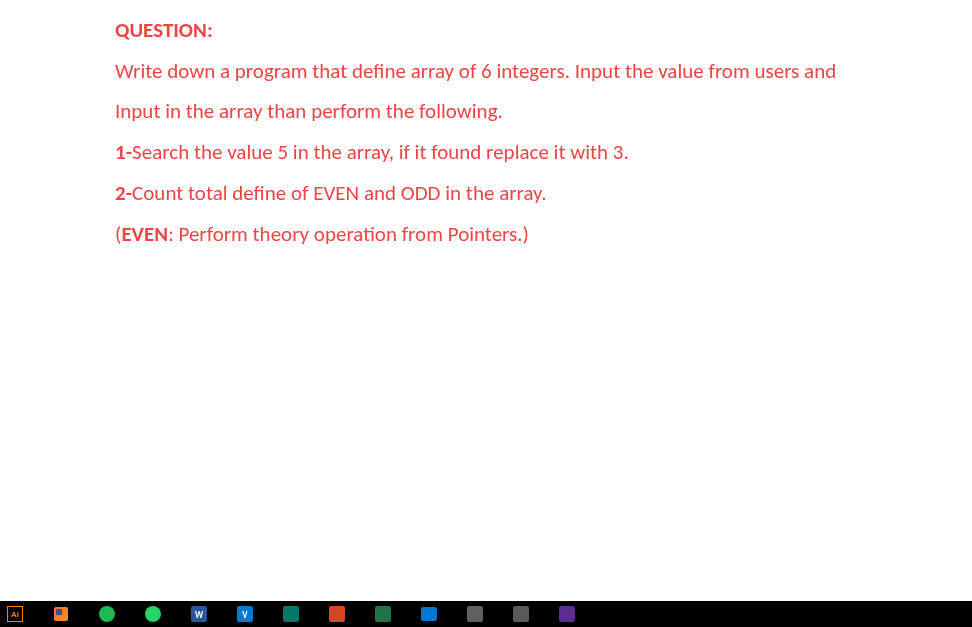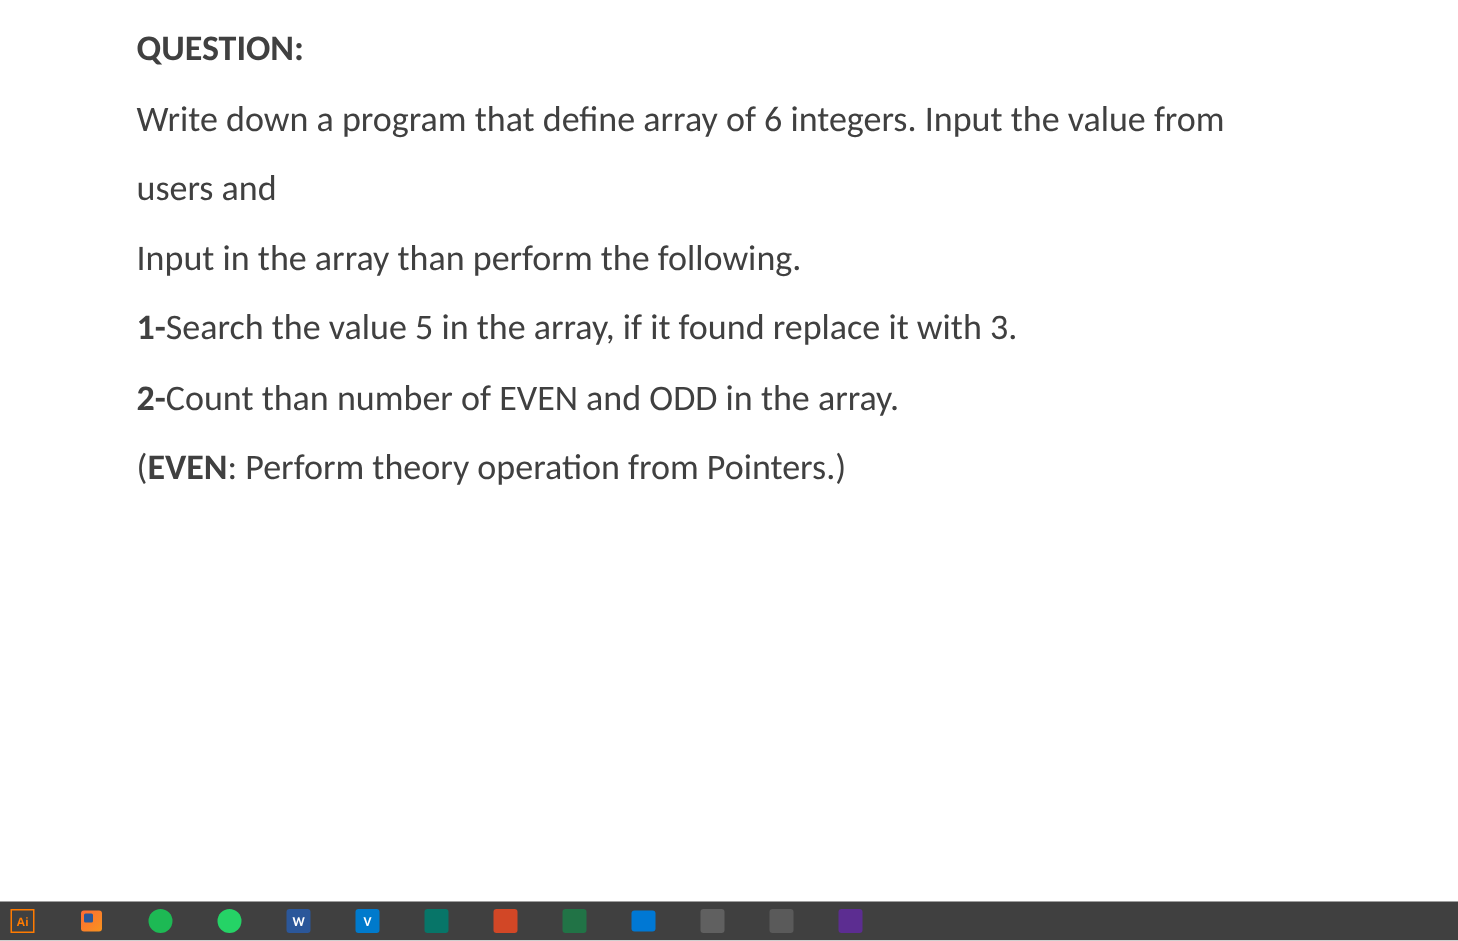--- a/index.html
+++ b/index.html
@@ -15,10 +15,10 @@
       position: relative;
     }
     .document-content {
-      padding: 10px 110px 0 91px;
-      font-size: 24px;
+      padding: 10px 110px 0 115px;
+      font-size: 21px;
       line-height: 1.94;
-      color: #404040;
+      color: #ef4444;
     }
     .heading {
       font-weight: bold;

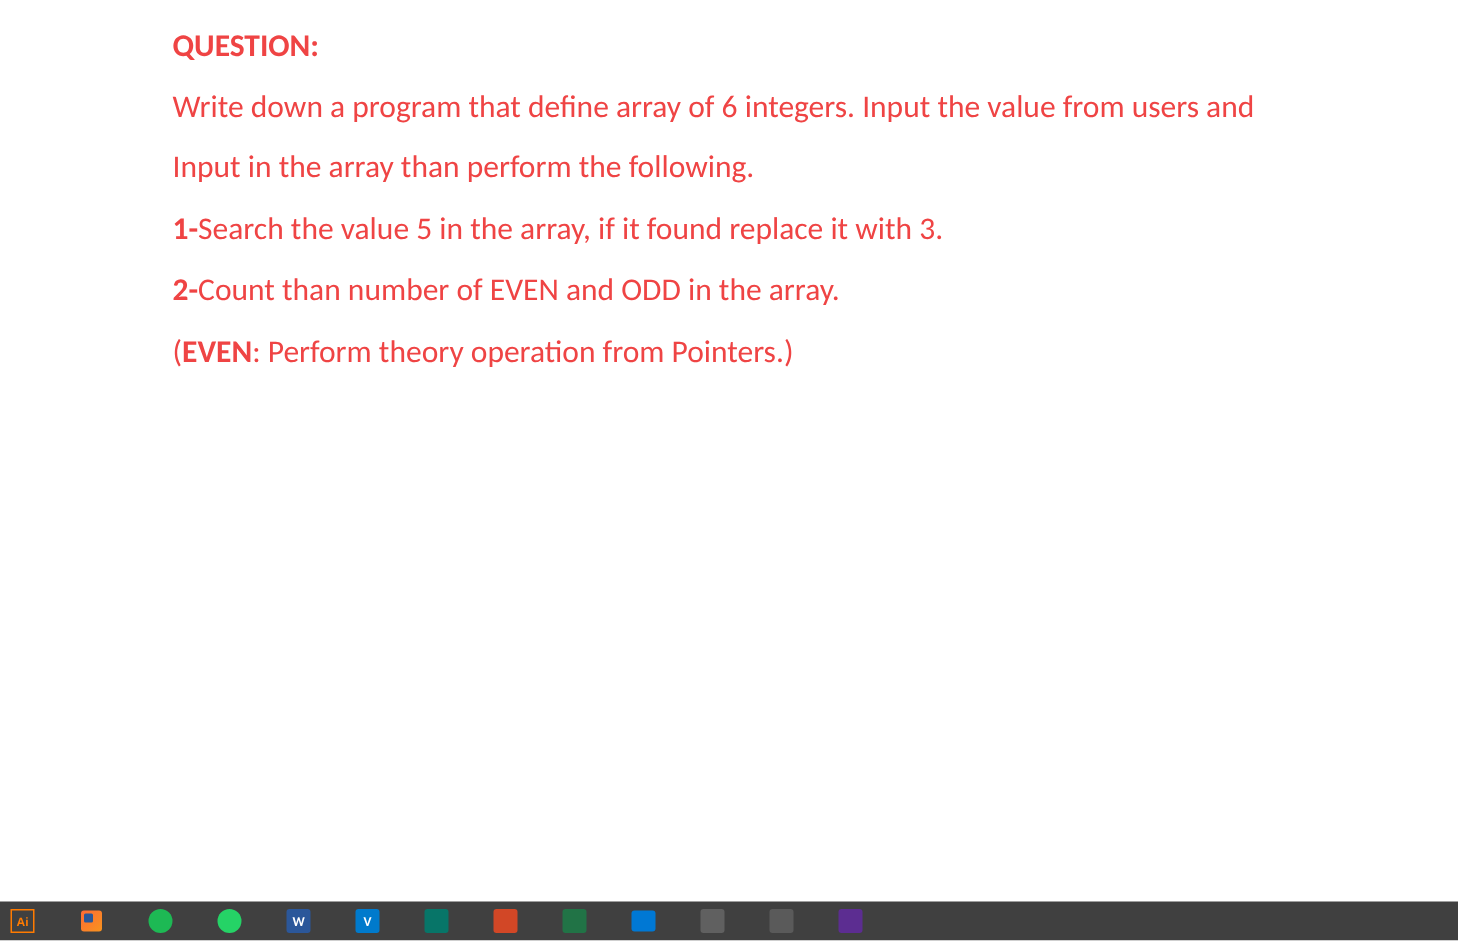--- a/index.html
+++ b/index.html
@@ -163,7 +163,7 @@
   <div>Write down a program that define array of 6 integers. Input the value from users and</div>
   <div>Input in the array than perform the following.</div>
   <div><span class="bold">1-</span><span>Search the value 5 in the array, if it found replace it with 3.</span></div>
-  <div><span class="bold">2-</span><span>Count than number of EVEN and ODD in the array.</span></div>
+  <div><span class="bold">2-</span><span>Count total define of EVEN and ODD in the array.</span></div>
   <div><span>(</span><span class="bold">EVEN</span><span>: Perform theory operation from Pointers.)</span></div>
 </div>
 

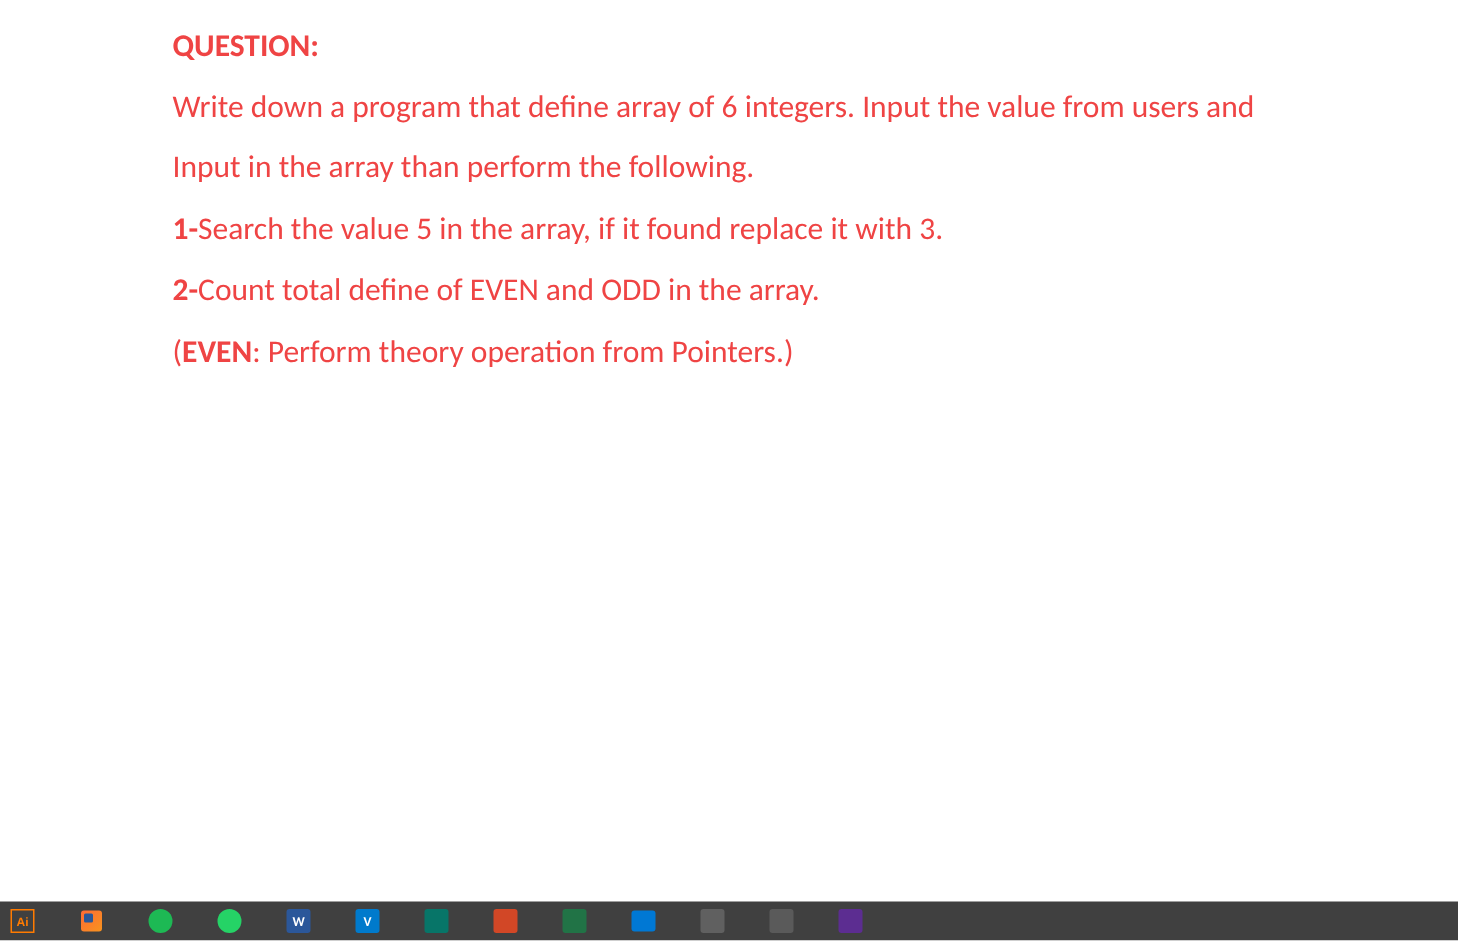--- a/index.html
+++ b/index.html
@@ -32,7 +32,7 @@
       left: 0;
       right: 0;
       height: 26px;
-      background: #404040;
+      background: #000000;
       display: flex;
       align-items: center;
       padding-left: 6px;

